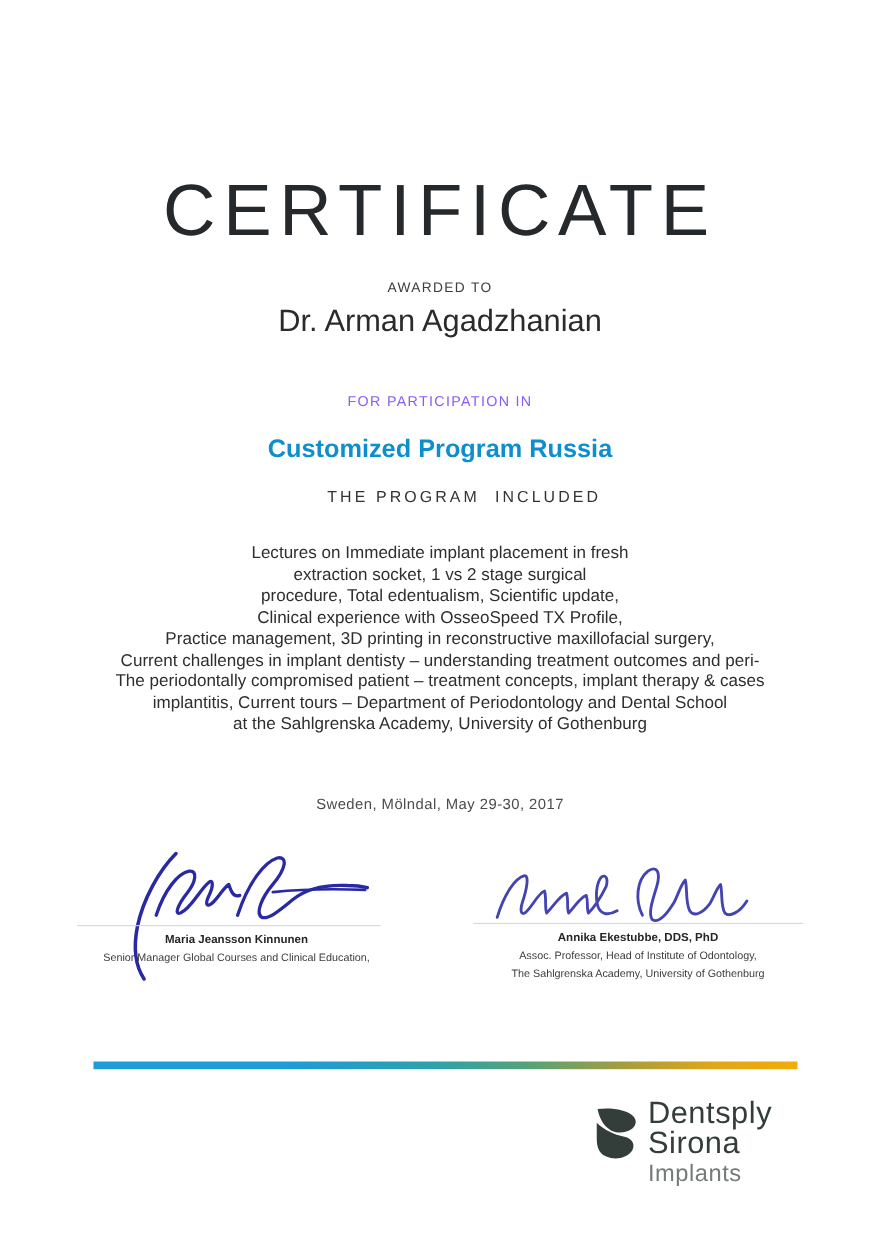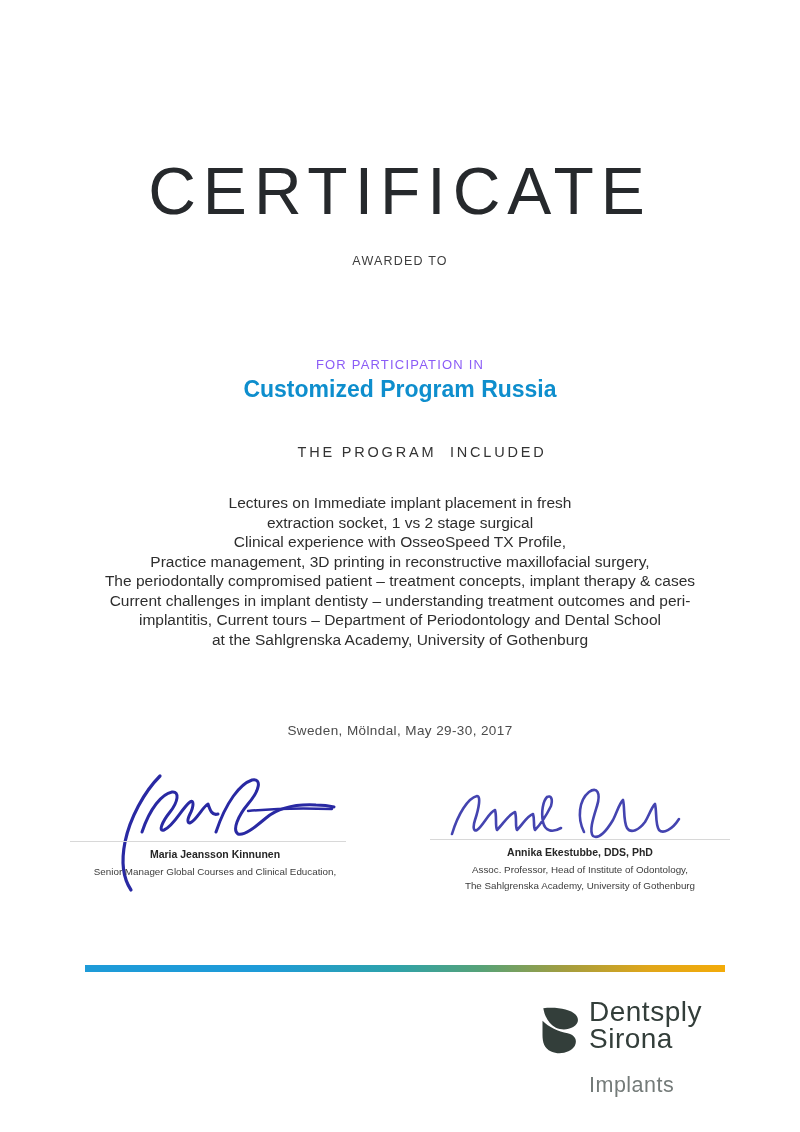--- a/index.html
+++ b/index.html
@@ -128,6 +128,7 @@
 
   <div class="centered awarded-label">AWARDED TO</div>
 
+  <div class="centered recipient-name">Dr. Arman Agadzhanian</div>
 
   <div class="centered participation-label">FOR PARTICIPATION IN</div>
 

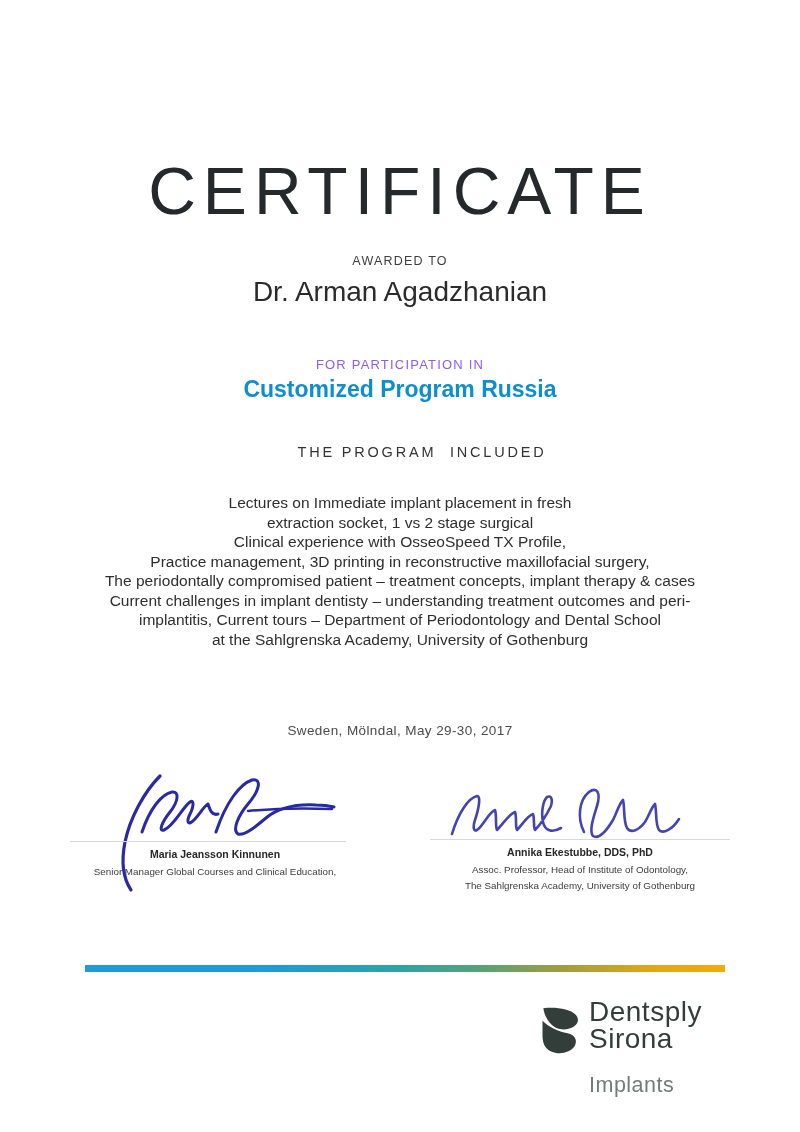--- a/index.html
+++ b/index.html
@@ -44,7 +44,7 @@
     color: #8b5cf6;
   }
   .program-name {
-    top: 376px;
+    top: 394px;
     font-size: 23px;
     font-weight: bold;
     color: #0e8ecd;

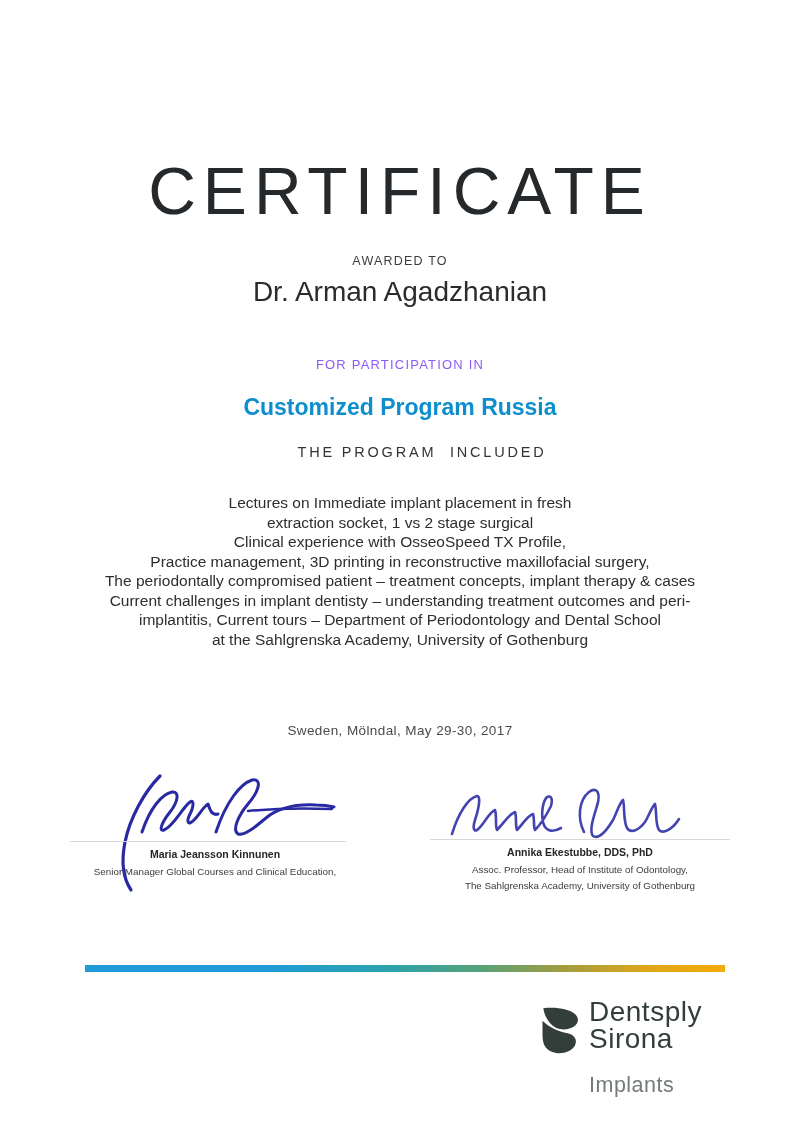--- a/index.html
+++ b/index.html
@@ -139,6 +139,7 @@
   <div class="program-body">
     <div>Lectures on Immediate implant placement in fresh</div>
     <div>extraction socket, 1 vs 2 stage surgical</div>
+    <div>procedure, Total edentualism, Scientific update,</div>
     <div>Clinical experience with OsseoSpeed TX Profile,</div>
     <div>Practice management, 3D printing in reconstructive maxillofacial surgery,</div>
     <div>The periodontally compromised patient – treatment concepts, implant therapy &amp; cases</div>

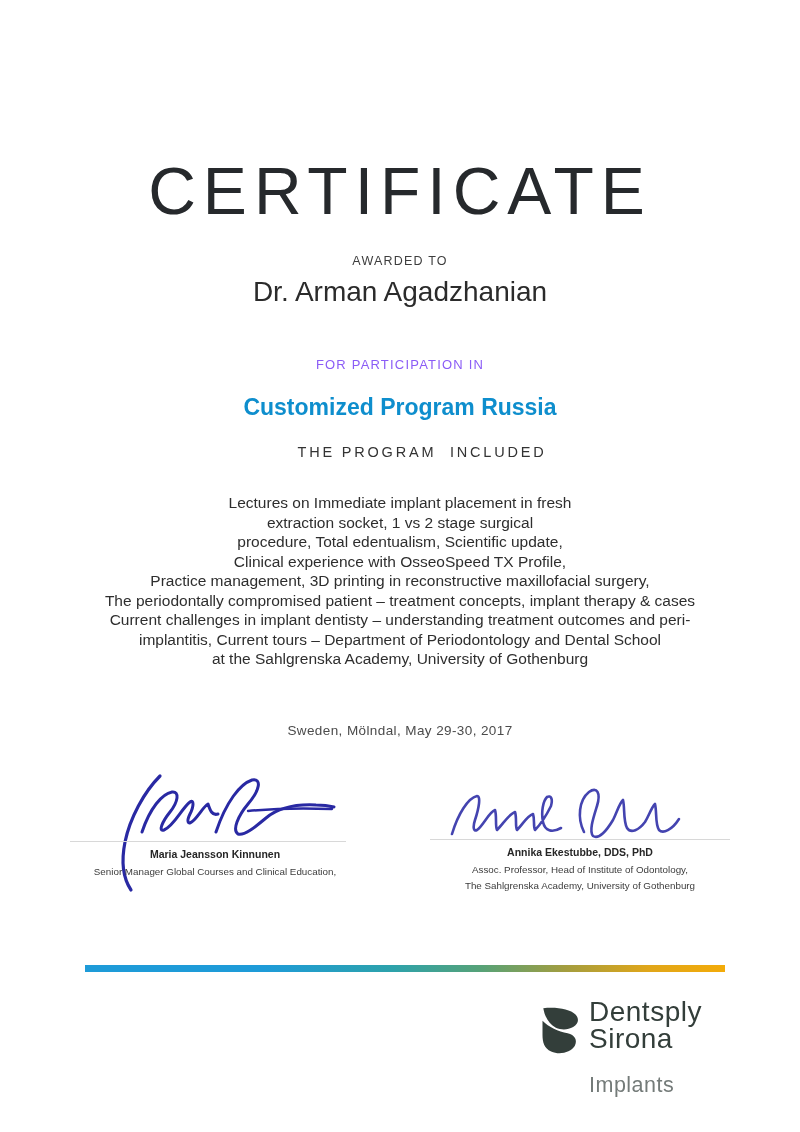--- a/index.html
+++ b/index.html
@@ -142,8 +142,8 @@
     <div>procedure, Total edentualism, Scientific update,</div>
     <div>Clinical experience with OsseoSpeed TX Profile,</div>
     <div>Practice management, 3D printing in reconstructive maxillofacial surgery,</div>
+    <div>Current challenges in implant dentisty – understanding treatment outcomes and peri-</div>
     <div>The periodontally compromised patient – treatment concepts, implant therapy &amp; cases</div>
-    <div>Current challenges in implant dentisty – understanding treatment outcomes and peri-</div>
     <div>implantitis, Current tours – Department of Periodontology and Dental School</div>
     <div>at the Sahlgrenska Academy, University of Gothenburg</div>
   </div>

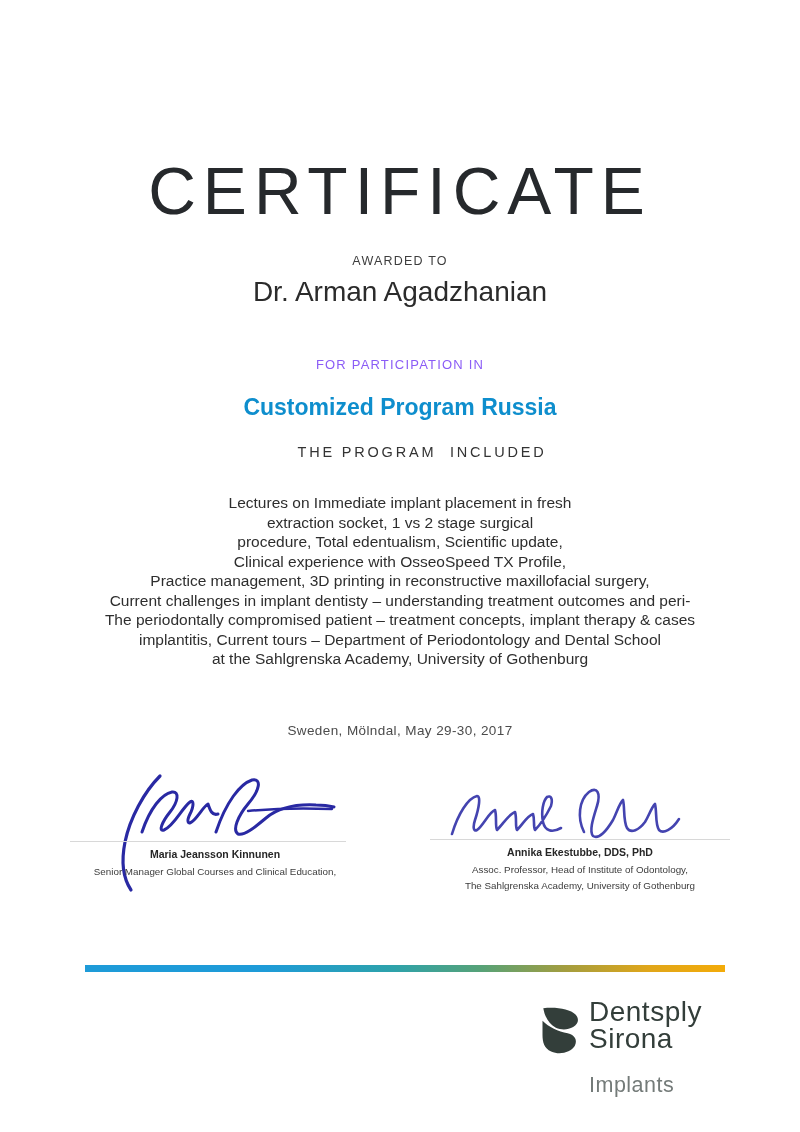--- a/index.html
+++ b/index.html
@@ -116,7 +116,7 @@
   }
   .brand-sub {
     font-size: 21.5px; line-height: 24px;
-    color: #747b79; letter-spacing: 0.5px; margin-top: 21px;
+    color: #747b79; letter-spacing: 0.5px; margin-top: 3px;
   }
 </style>
 </head>

